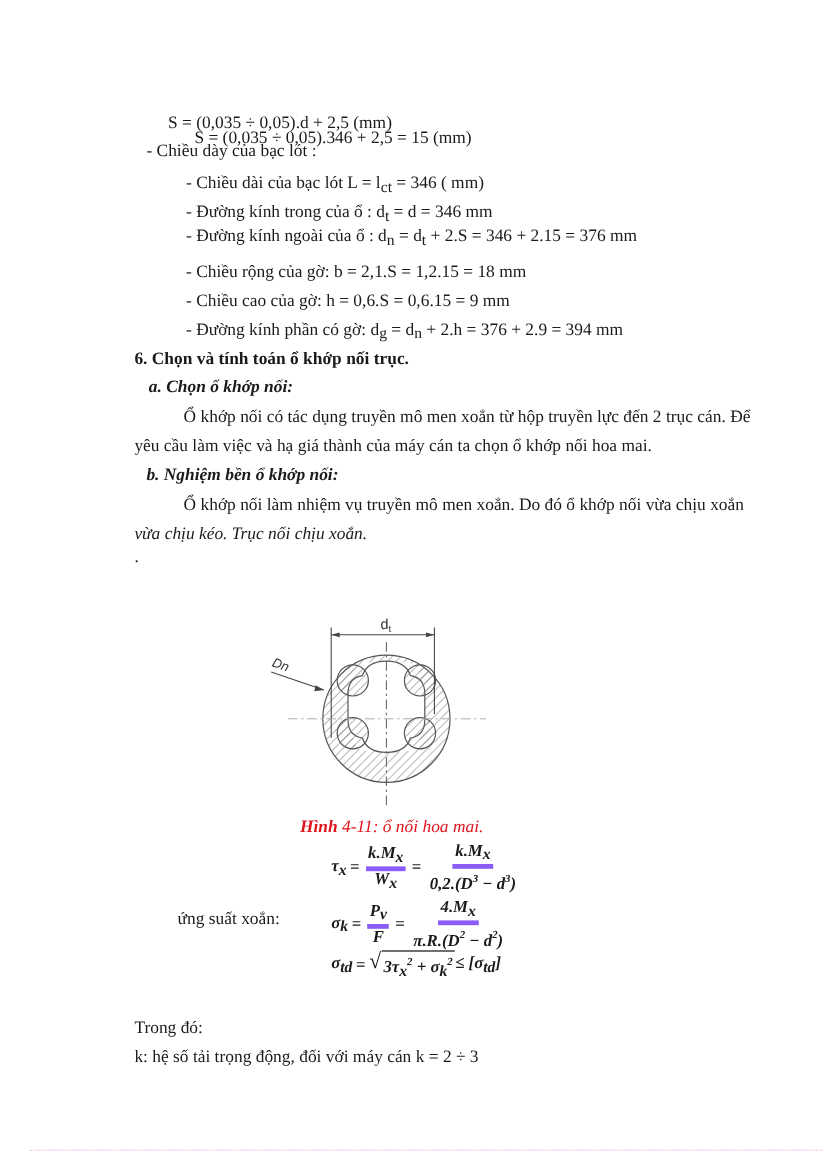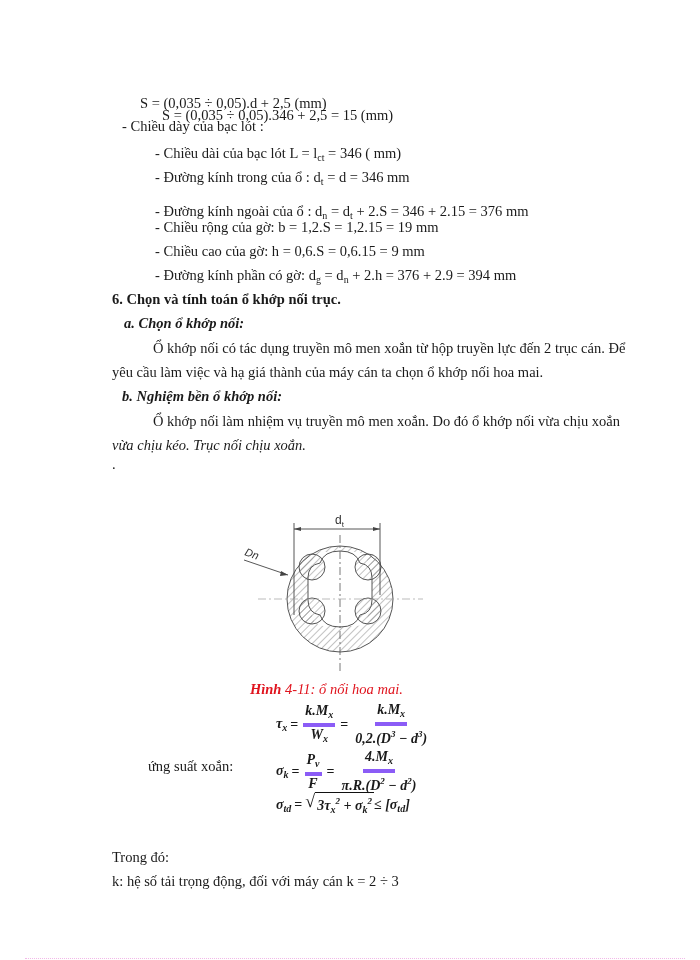--- a/index.html
+++ b/index.html
@@ -6,7 +6,7 @@
   body { width: 700px; height: 960px; position: relative; overflow: hidden;
          font-family: "Liberation Serif", serif; color: #1a1a1a; font-size: 14.5px; }
   .line { position: absolute; white-space: nowrap; line-height: 18px; }
-  .sub { font-size: 10px; vertical-align: -3px; margin-top: 37px; }
+  .sub { font-size: 13px; vertical-align: -3px; margin-top: 37px; }
   .sup { font-size: 9px; vertical-align: 6px; }
   .bold { font-weight: bold; }
   .bi { font-weight: bold; font-style: italic; }

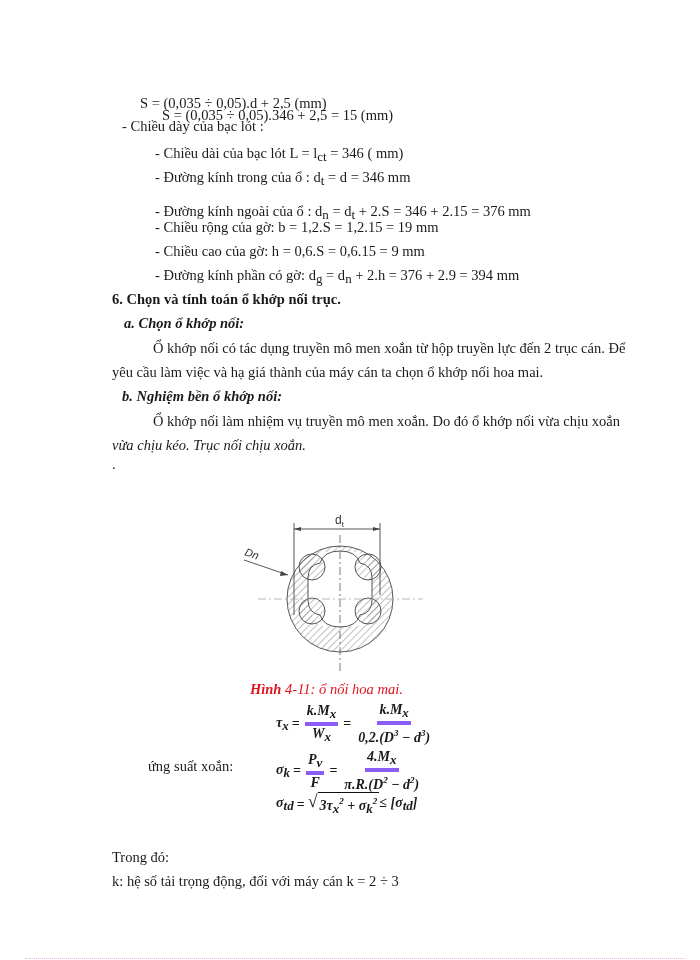--- a/index.html
+++ b/index.html
@@ -30,7 +30,7 @@
 <div class="line" style="left:162px;top:106px;">S = (0,035 ÷ 0,05).346 + 2,5 = 15 (mm)</div>
 <div class="line" style="left:155px;top:144px;"><span>- Chiều dài của bạc lót  L = l</span><span class="sub">ct</span><span> = 346 ( mm)</span></div>
 <div class="line" style="left:155px;top:168px;"><span>- Đường kính trong của ổ :    d</span><span class="sub">t</span><span> = d = 346 mm</span></div>
-<div class="line" style="left:155px;top:202px;"><span>- Đường kính ngoài của ổ : d</span><span class="sub">n</span><span> = d</span><span class="sub">t</span><span> + 2.S = 346 + 2.15 = 376 mm</span></div>
+<div class="line" style="left:155px;top:188px;"><span>- Đường kính ngoài của ổ : d</span><span class="sub">n</span><span> = d</span><span class="sub">t</span><span> + 2.S = 346 + 2.15 = 376 mm</span></div>
 <div class="line" style="left:155px;top:218px;">- Chiều rộng của gờ: b = 1,2.S = 1,2.15 = 19 mm</div>
 <div class="line" style="left:155px;top:242px;">- Chiều cao của gờ: h = 0,6.S = 0,6.15 = 9  mm</div>
 <div class="line" style="left:155px;top:266px;"><span>- Đường kính phần có gờ: d</span><span class="sub">g</span><span> = d</span><span class="sub">n</span><span> + 2.h = 376 + 2.9 = 394 mm</span></div>

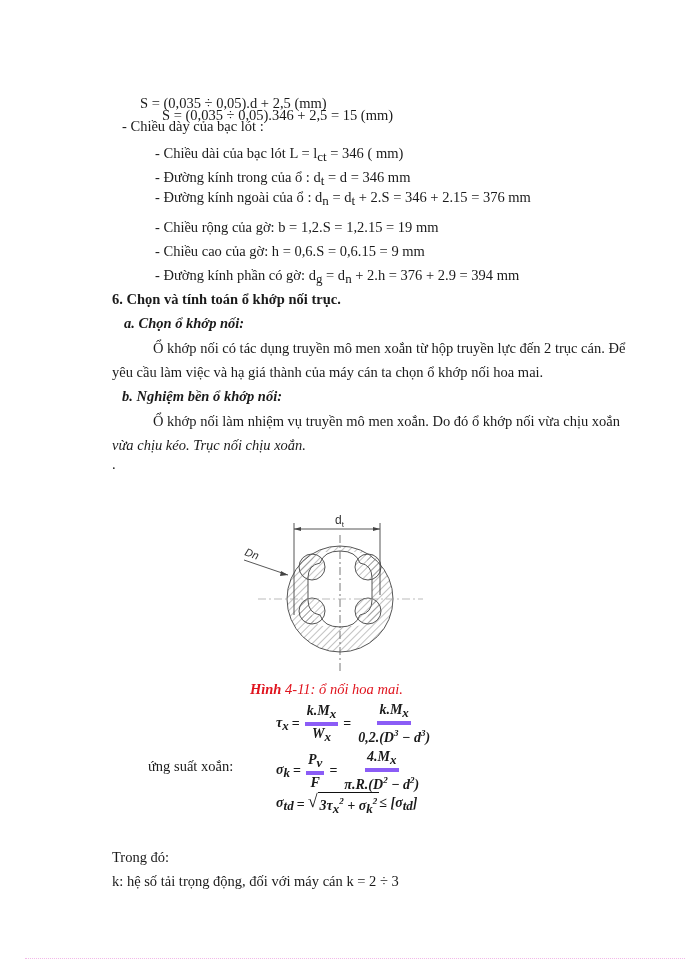--- a/index.html
+++ b/index.html
@@ -31,7 +31,7 @@
 <div class="line" style="left:155px;top:144px;"><span>- Chiều dài của bạc lót  L = l</span><span class="sub">ct</span><span> = 346 ( mm)</span></div>
 <div class="line" style="left:155px;top:168px;"><span>- Đường kính trong của ổ :    d</span><span class="sub">t</span><span> = d = 346 mm</span></div>
 <div class="line" style="left:155px;top:188px;"><span>- Đường kính ngoài của ổ : d</span><span class="sub">n</span><span> = d</span><span class="sub">t</span><span> + 2.S = 346 + 2.15 = 376 mm</span></div>
-<div class="line" style="left:155px;top:218px;">- Chiều rộng của gờ: b = 1,2.S = 1,2.15 = 19 mm</div>
+<div class="line" style="left:155px;top:218px;">- Chiều rộng của gờ: b = 2,1.S = 1,2.15 = 18 mm</div>
 <div class="line" style="left:155px;top:242px;">- Chiều cao của gờ: h = 0,6.S = 0,6.15 = 9  mm</div>
 <div class="line" style="left:155px;top:266px;"><span>- Đường kính phần có gờ: d</span><span class="sub">g</span><span> = d</span><span class="sub">n</span><span> + 2.h = 376 + 2.9 = 394 mm</span></div>
 

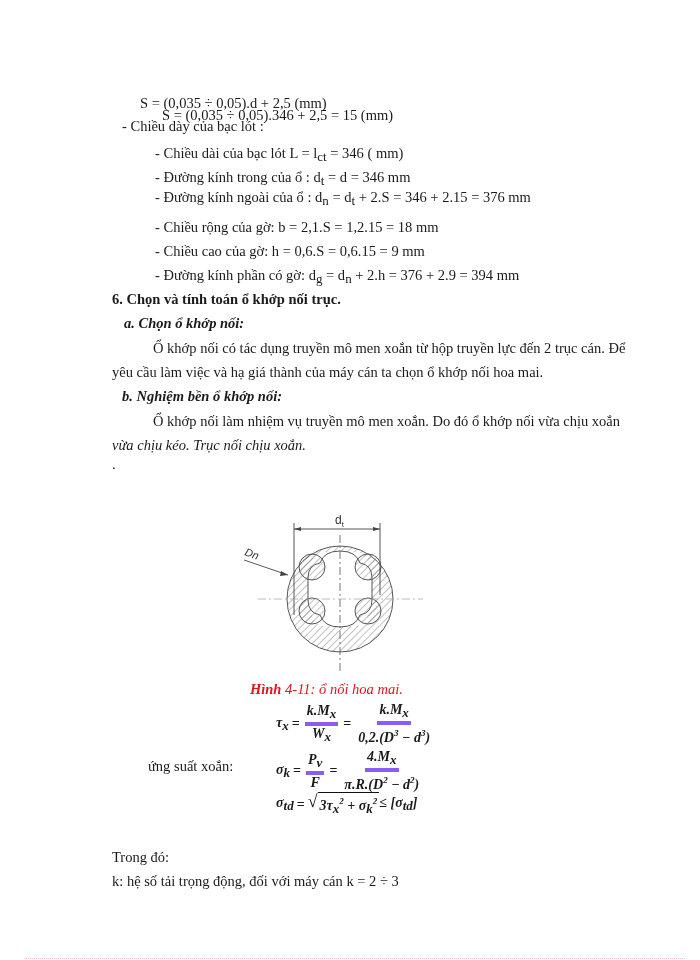--- a/index.html
+++ b/index.html
@@ -44,7 +44,7 @@
 <div class="line" style="left:112px;top:436px;font-style:italic;">vừa chịu kéo. Trục nối chịu xoắn.</div>
 <div class="line" style="left:112px;top:455px;">.</div>
 
-<div style="position:absolute;left:238px;top:505px;width:200px;height:170px;text-align:center;">
+<div style="position:absolute;left:220px;top:505px;width:200px;height:170px;text-align:center;">
   <svg width="200" height="170" viewBox="0 0 200 170">
     <defs>
       <pattern id="hatch" patternUnits="userSpaceOnUse" width="5" height="5" patternTransform="rotate(45)">

